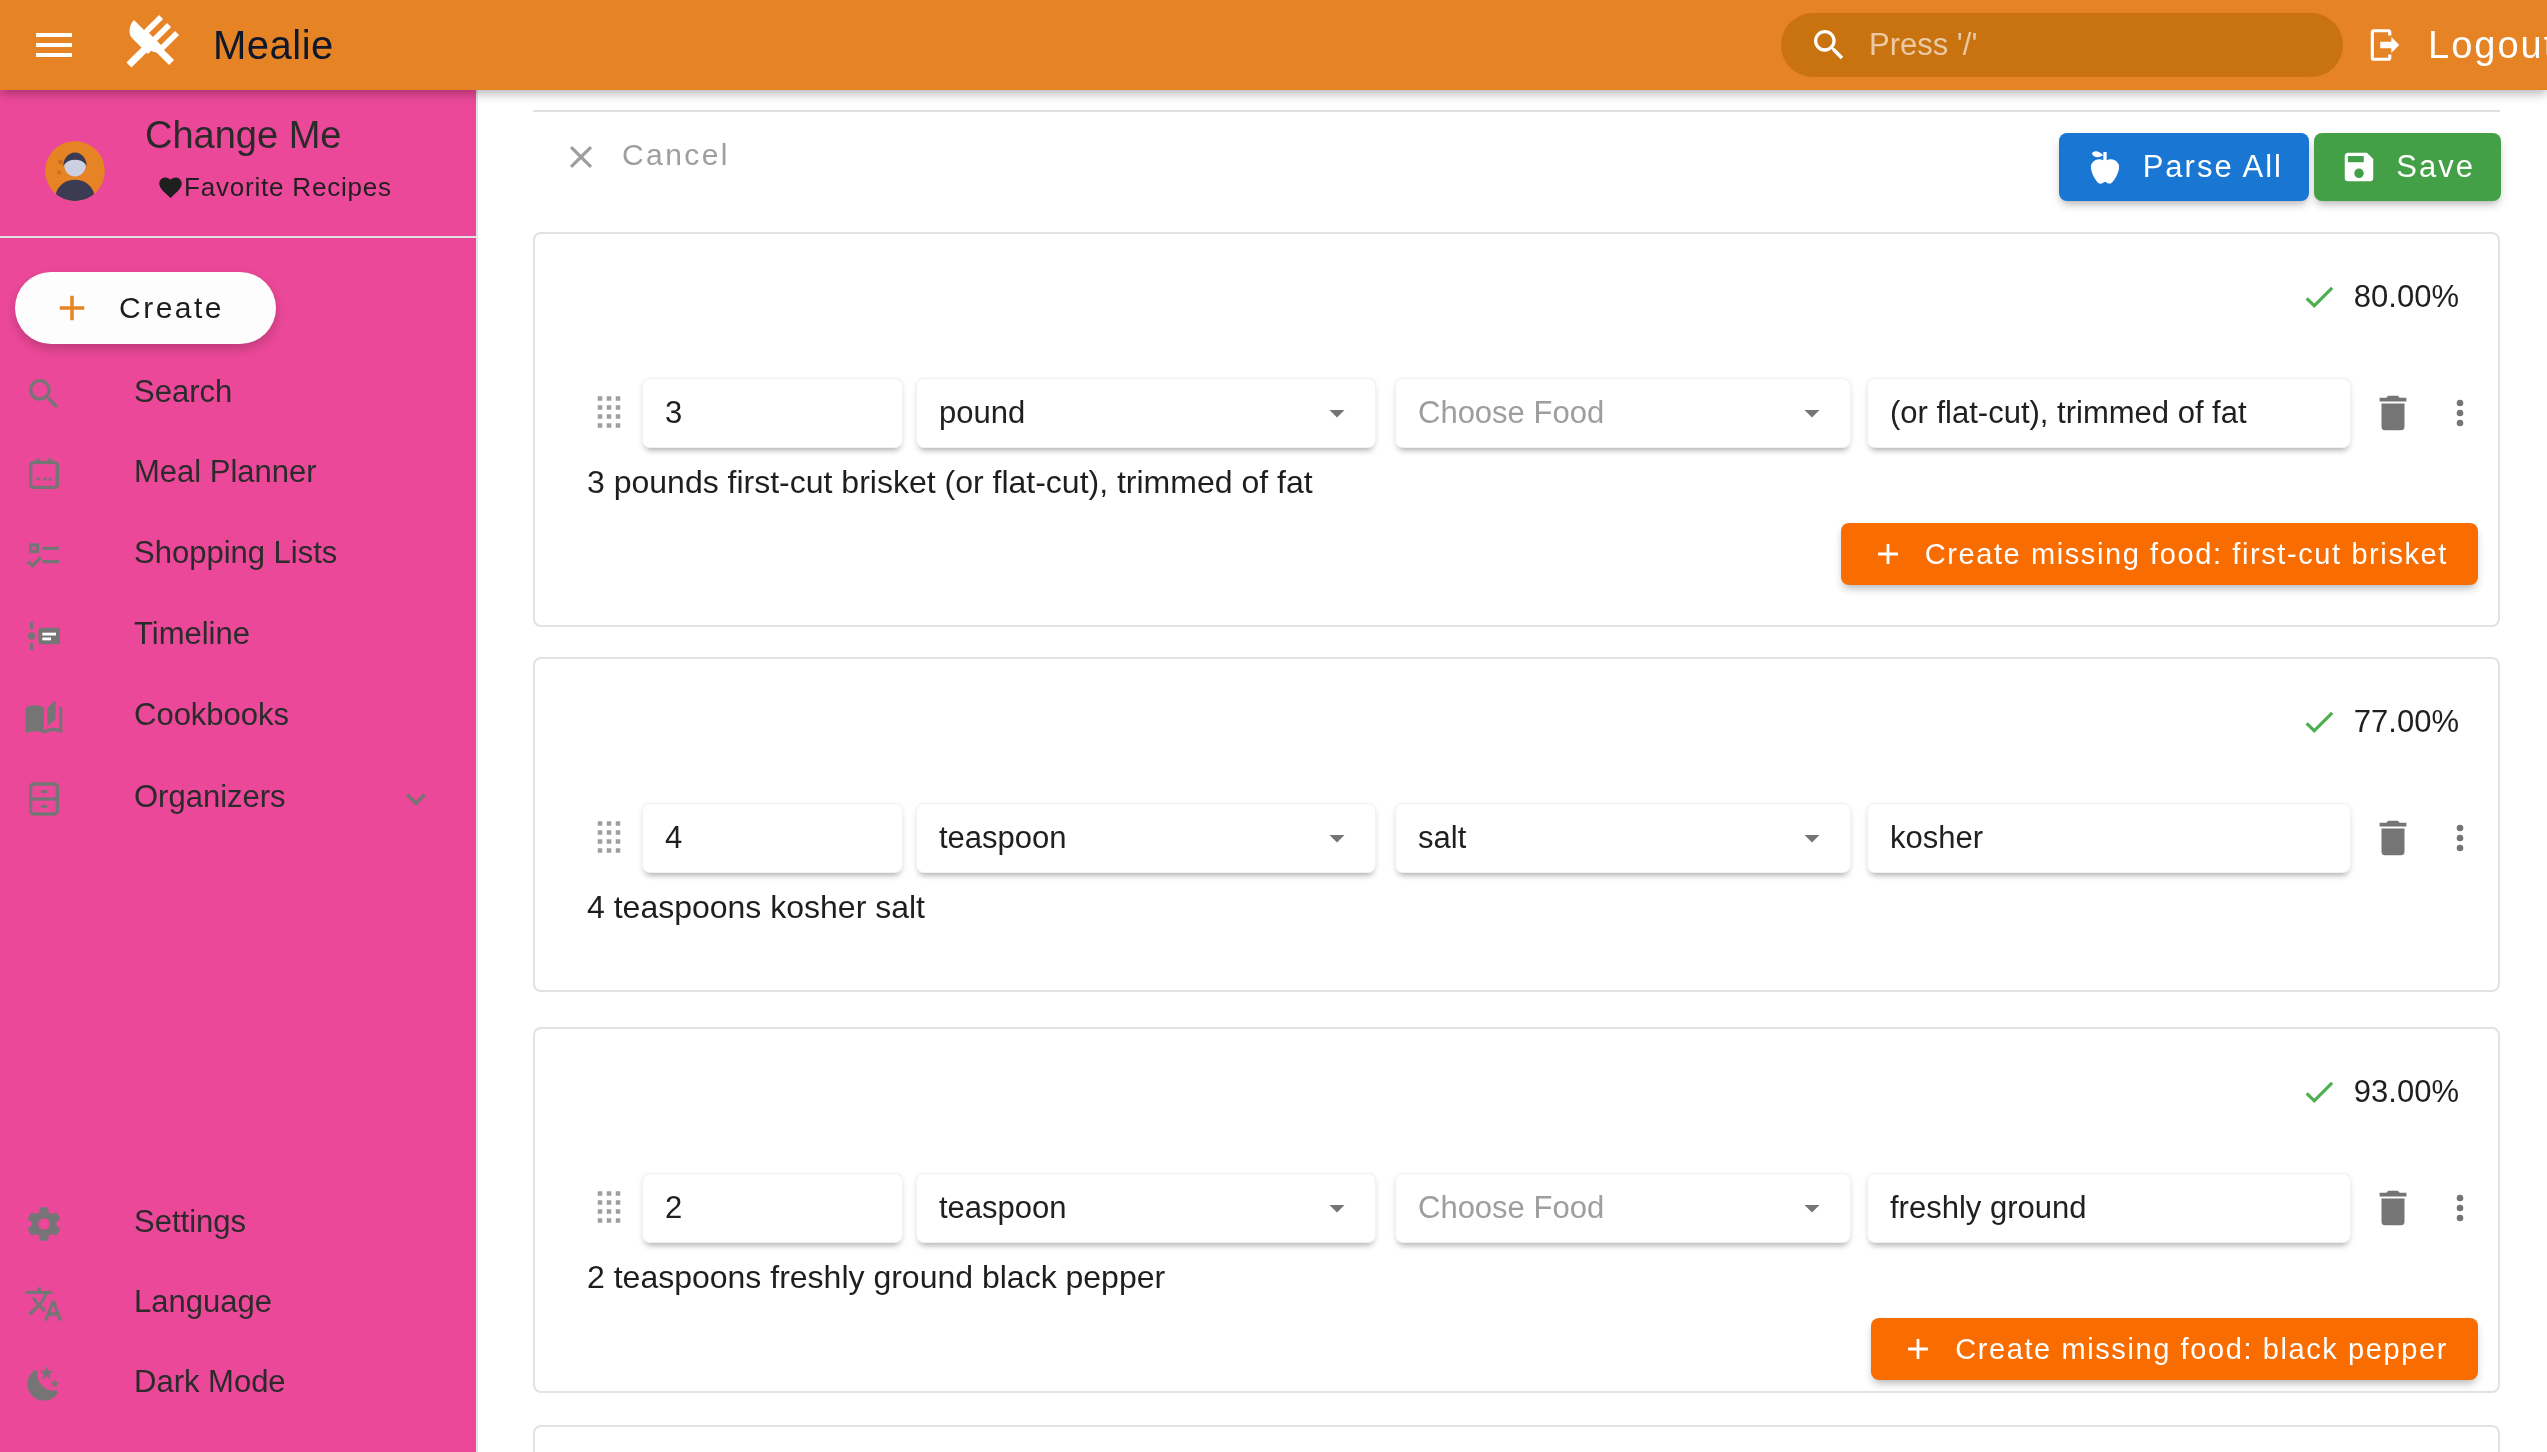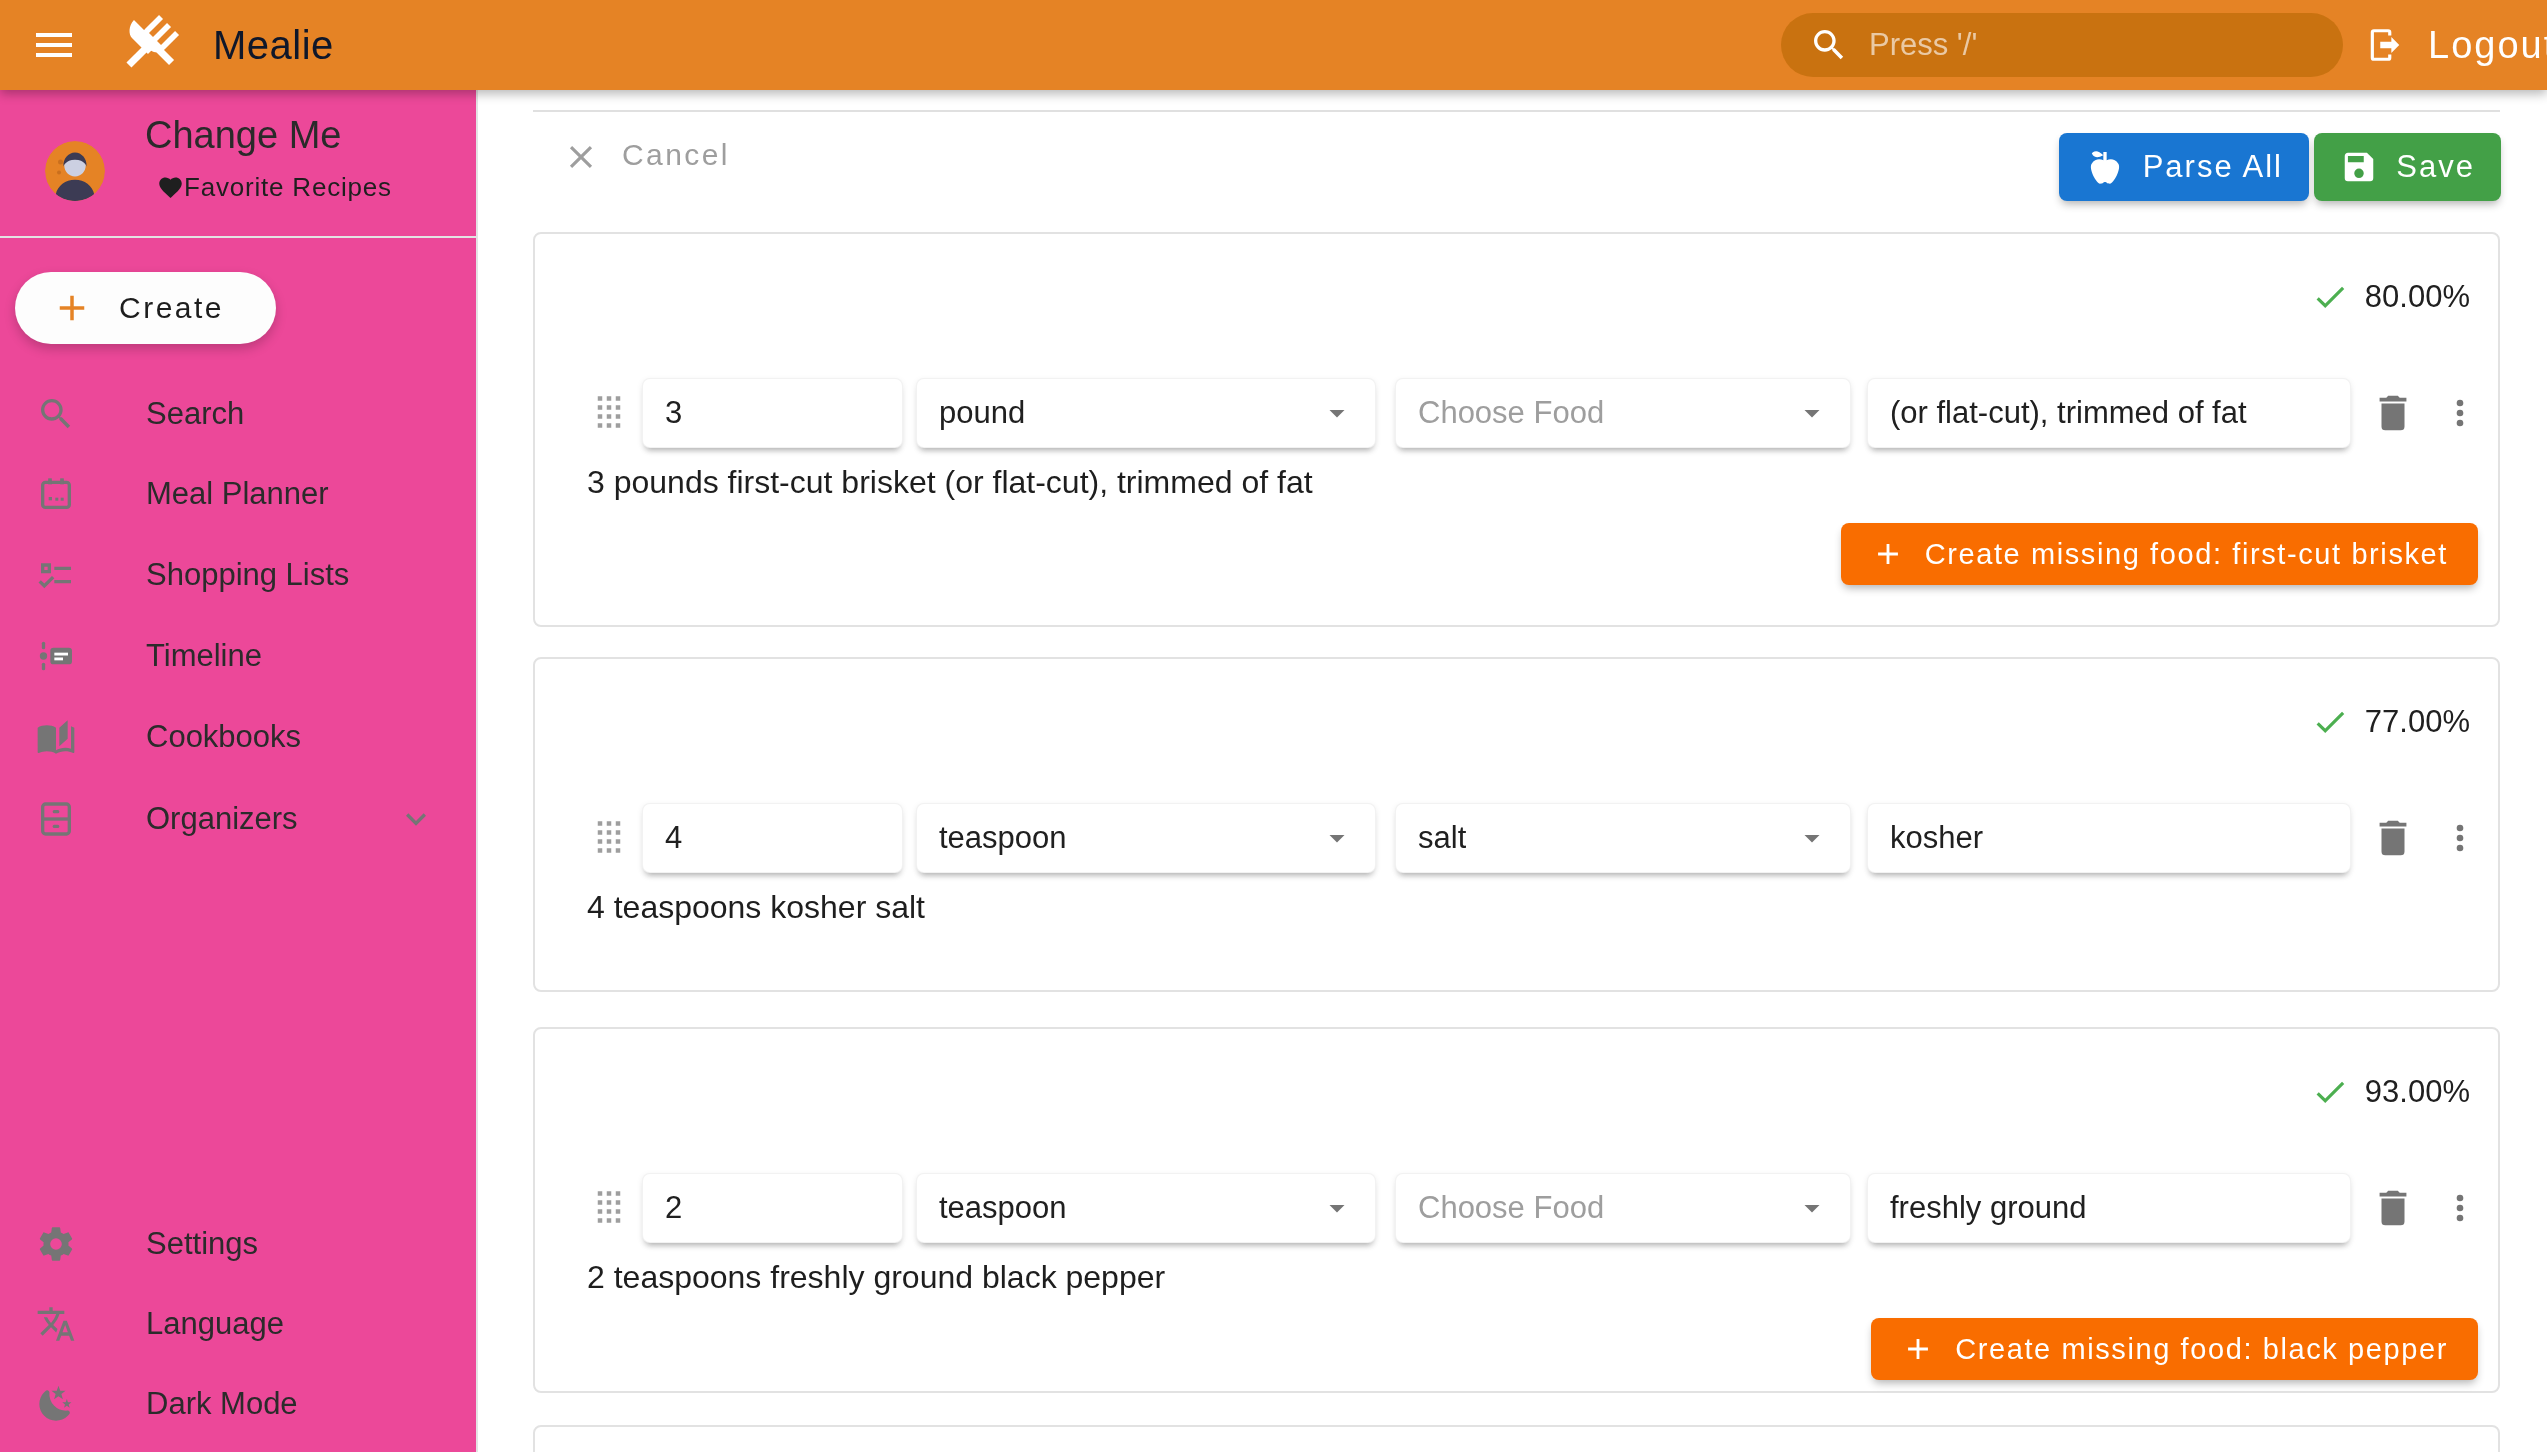--- a/index.html
+++ b/index.html
@@ -74,7 +74,7 @@
   .card-3 { top:937px; height:366px; }
   .card-4 { top:1335px; height:139px; }
 
-  .confidence { position:absolute; top:44px; right:28px; display:flex; align-items:center; gap:16px;text-align:center; }
+  .confidence { position:absolute; top:44px; right:39px; display:flex; align-items:center; gap:16px;text-align:center; }
   .confidence .ic { width:38px; height:38px; color:#4CAF50; }
   .confidence span { font-size:31px; color:#202020; }
 

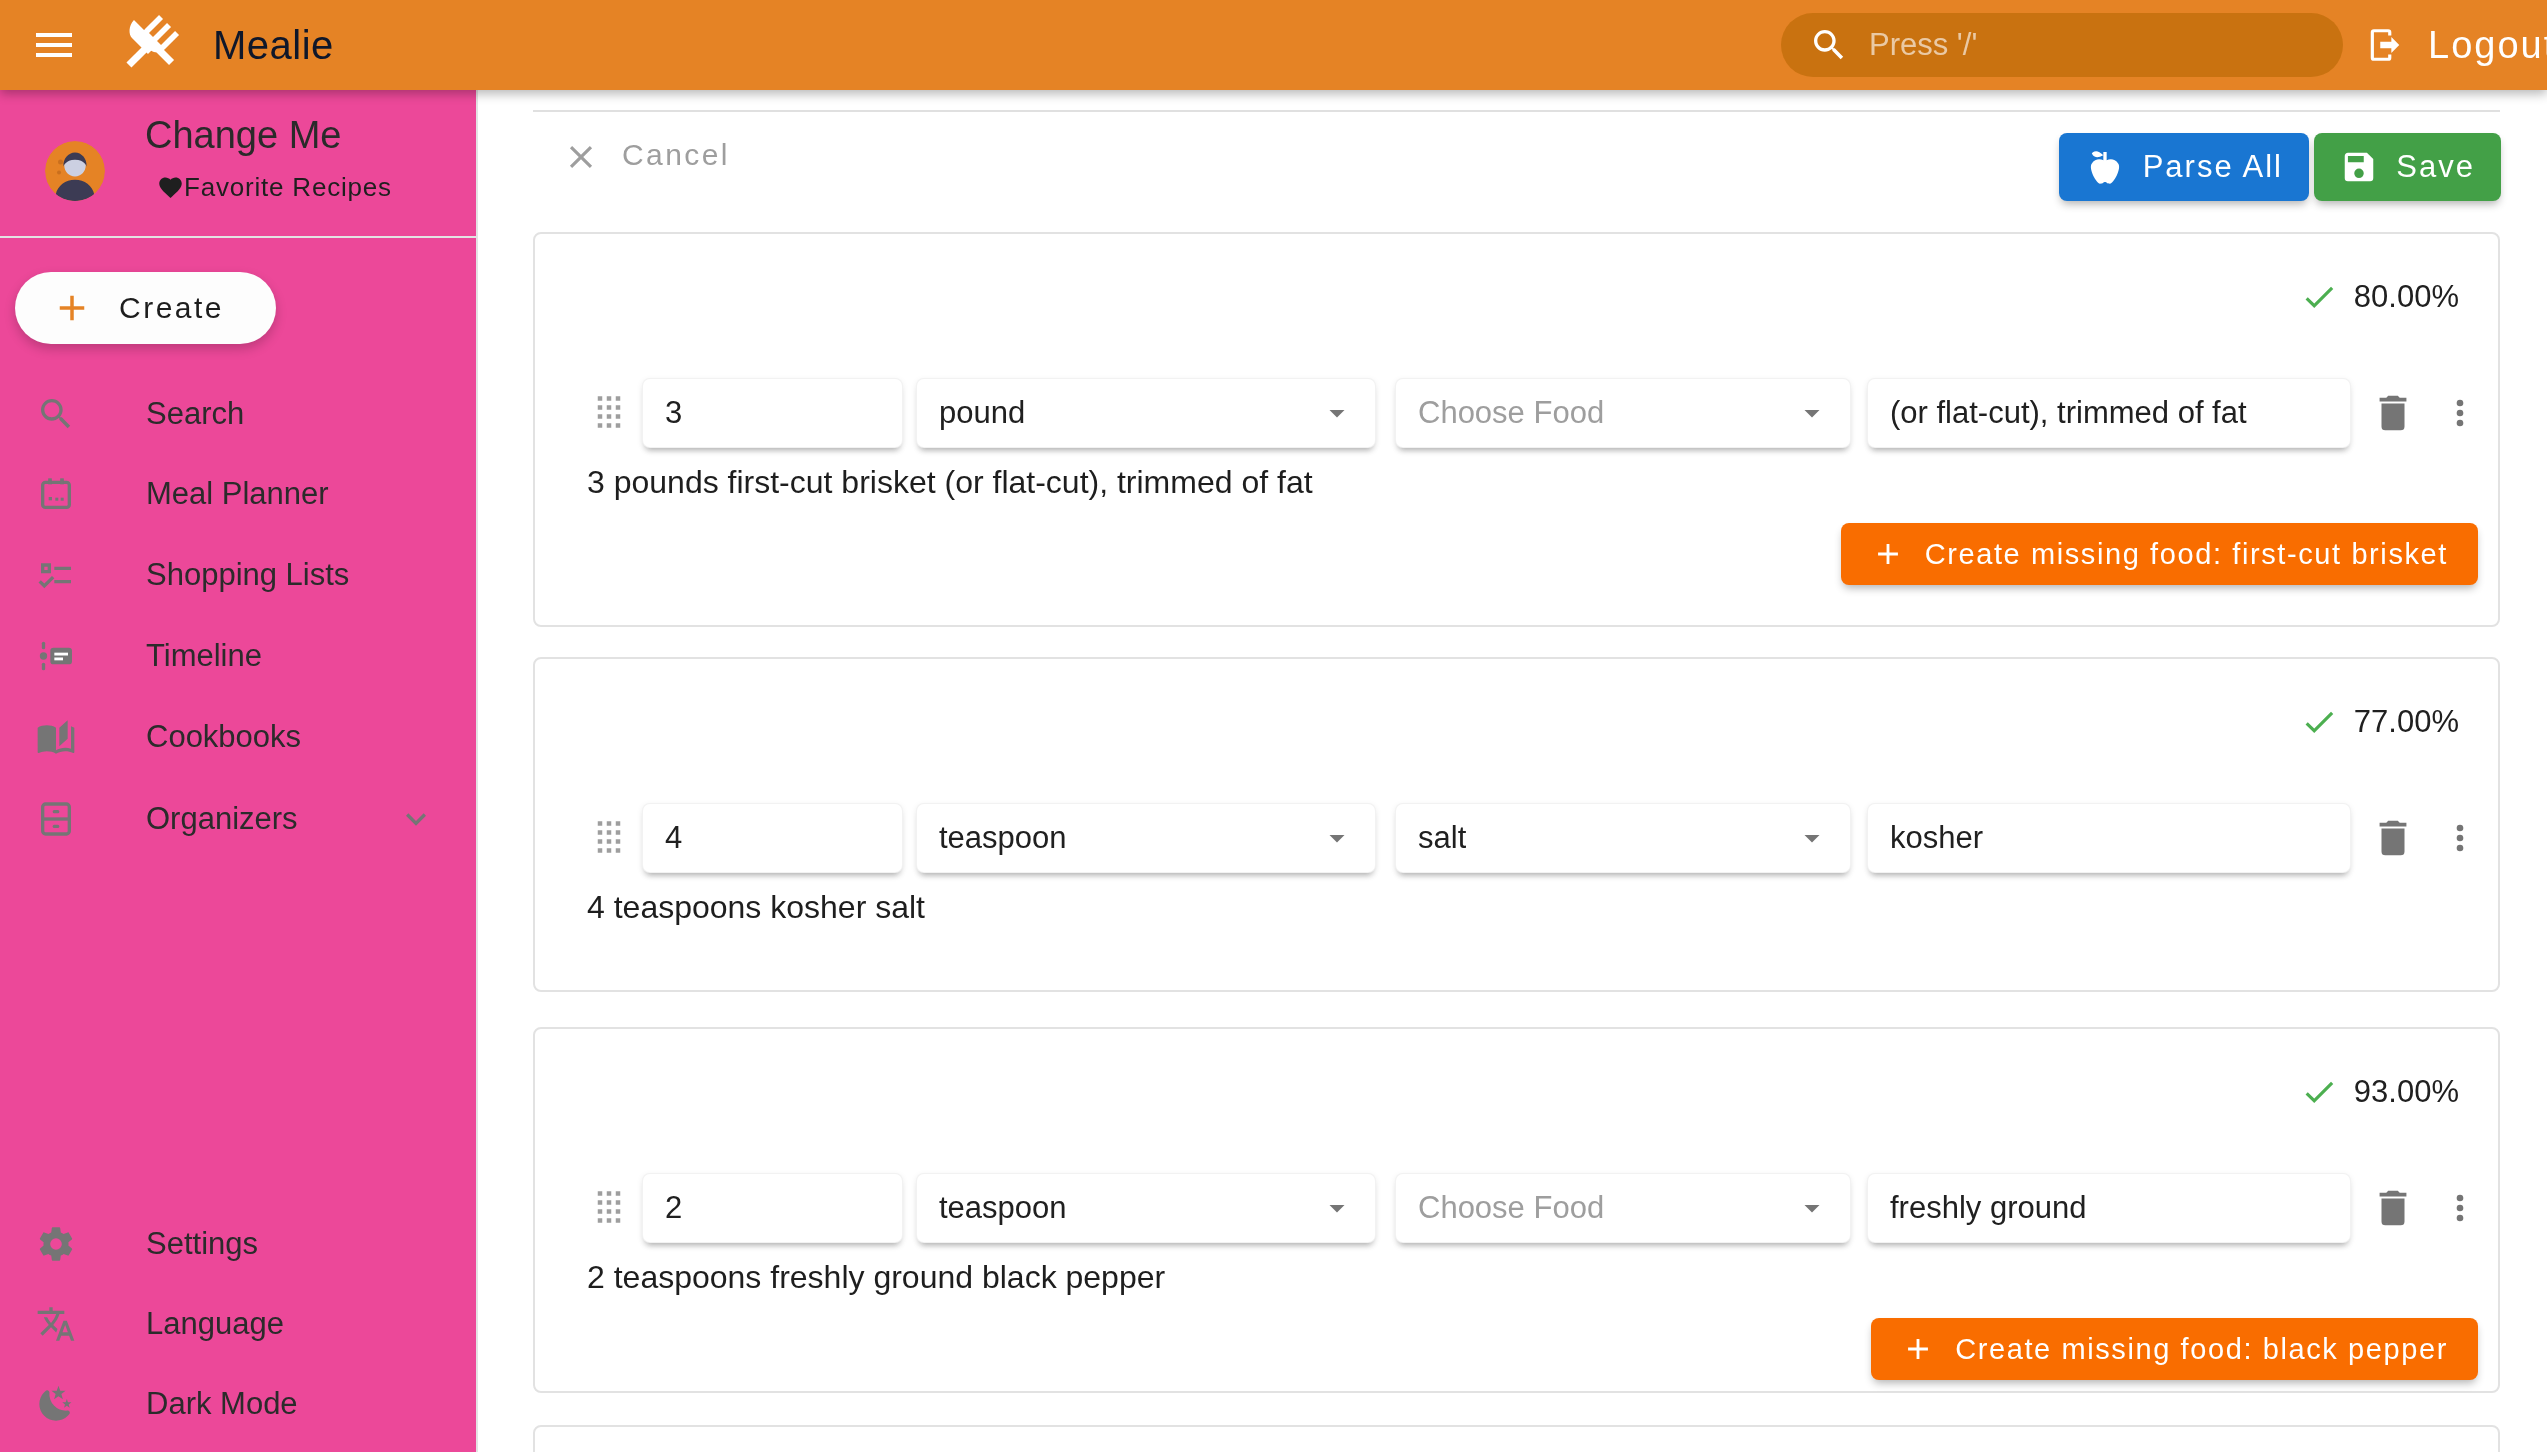--- a/index.html
+++ b/index.html
@@ -44,7 +44,7 @@
   .create-btn span { font-size:30px; font-weight:500; letter-spacing:2.5px; color:#1d1d1d; }
 
   .nav-item { position:absolute; left:0; width:476px; height:80px; display:flex;
-    align-items:center; padding-left:36px; cursor:pointer; }
+    align-items:flex-start; padding-left:24px; cursor:pointer; }
   .nav-item .ic { width:40px; height:40px; color:#757575; flex:none; }
   .nav-item .lbl { margin-left:70px; font-size:31px; color:#2b2b2b; }
   .nav-item .chev { margin-left:auto; margin-right:40px; width:40px; height:40px; color:#757575; }

